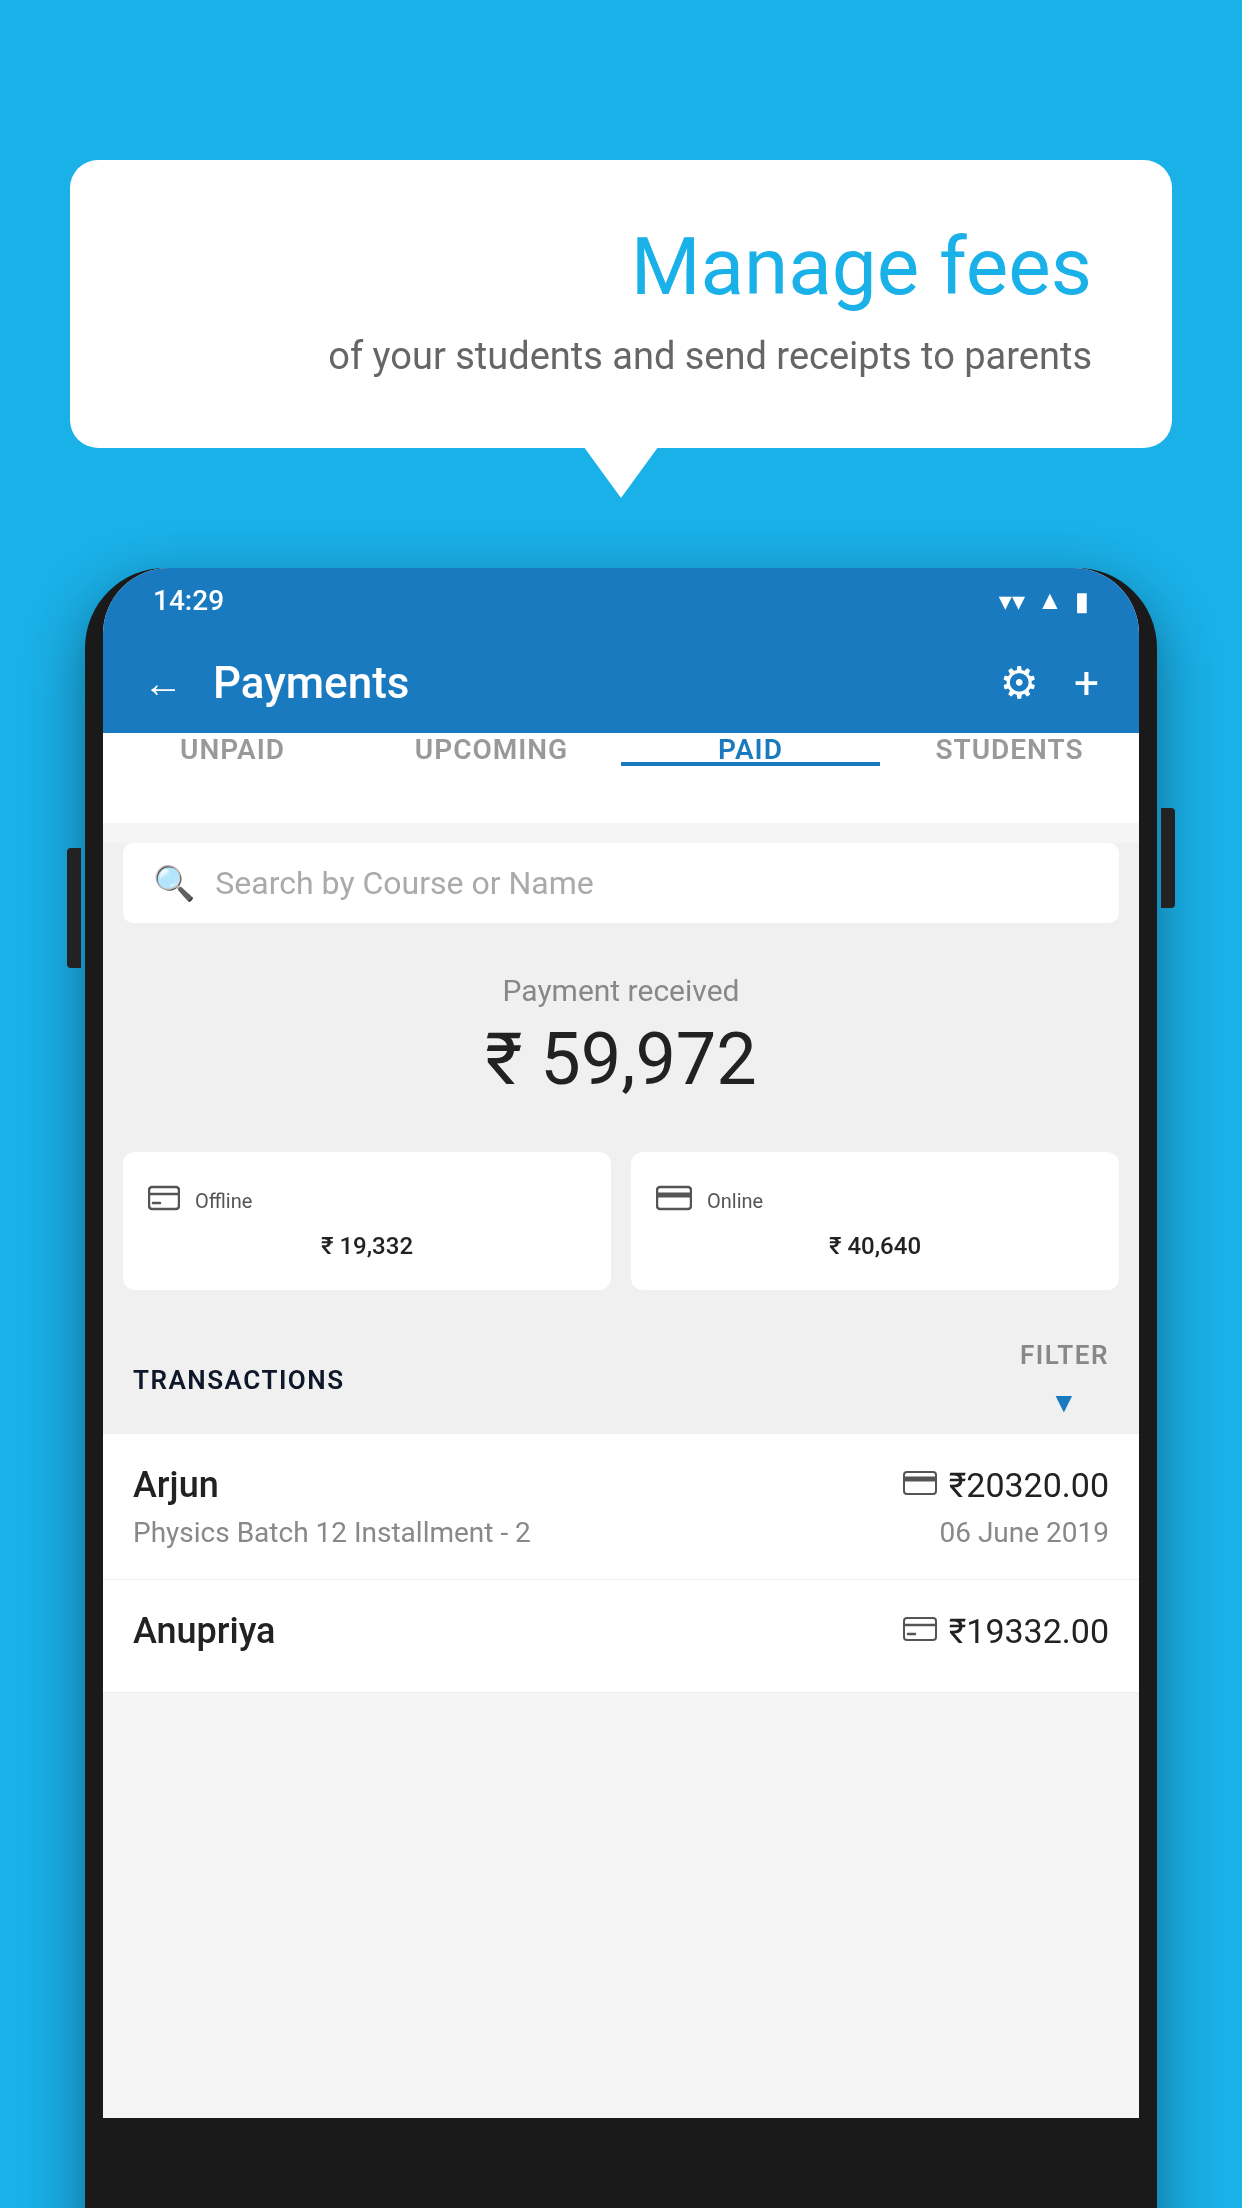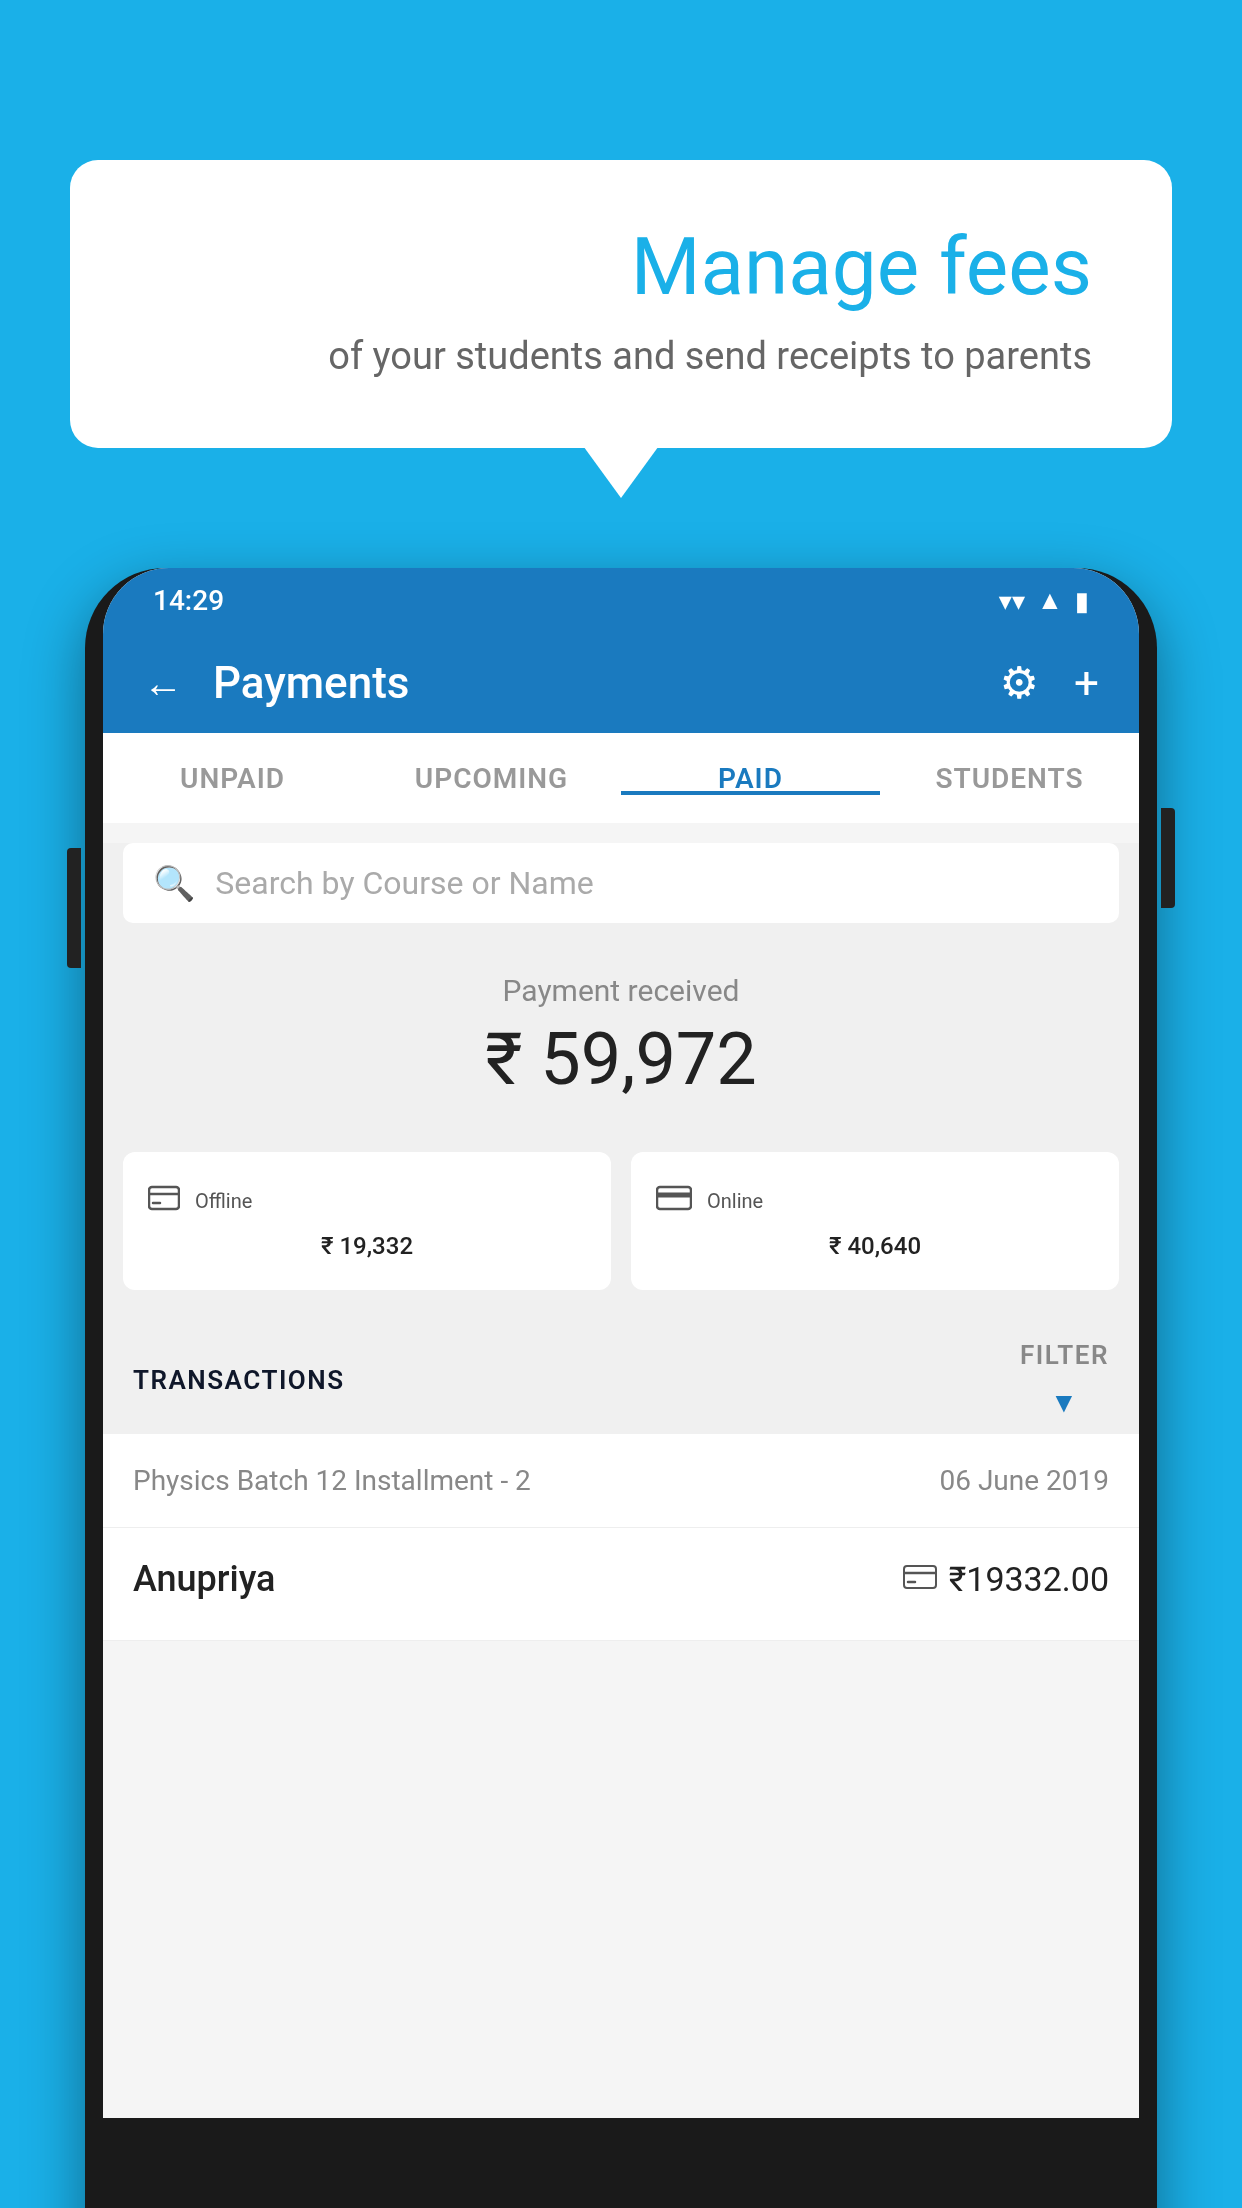--- a/index.html
+++ b/index.html
@@ -170,7 +170,7 @@
       background: white;
       display: flex;
       height: 90px;
-      align-items: center;
+      align-items: flex-start;
     }
 
     .tab {

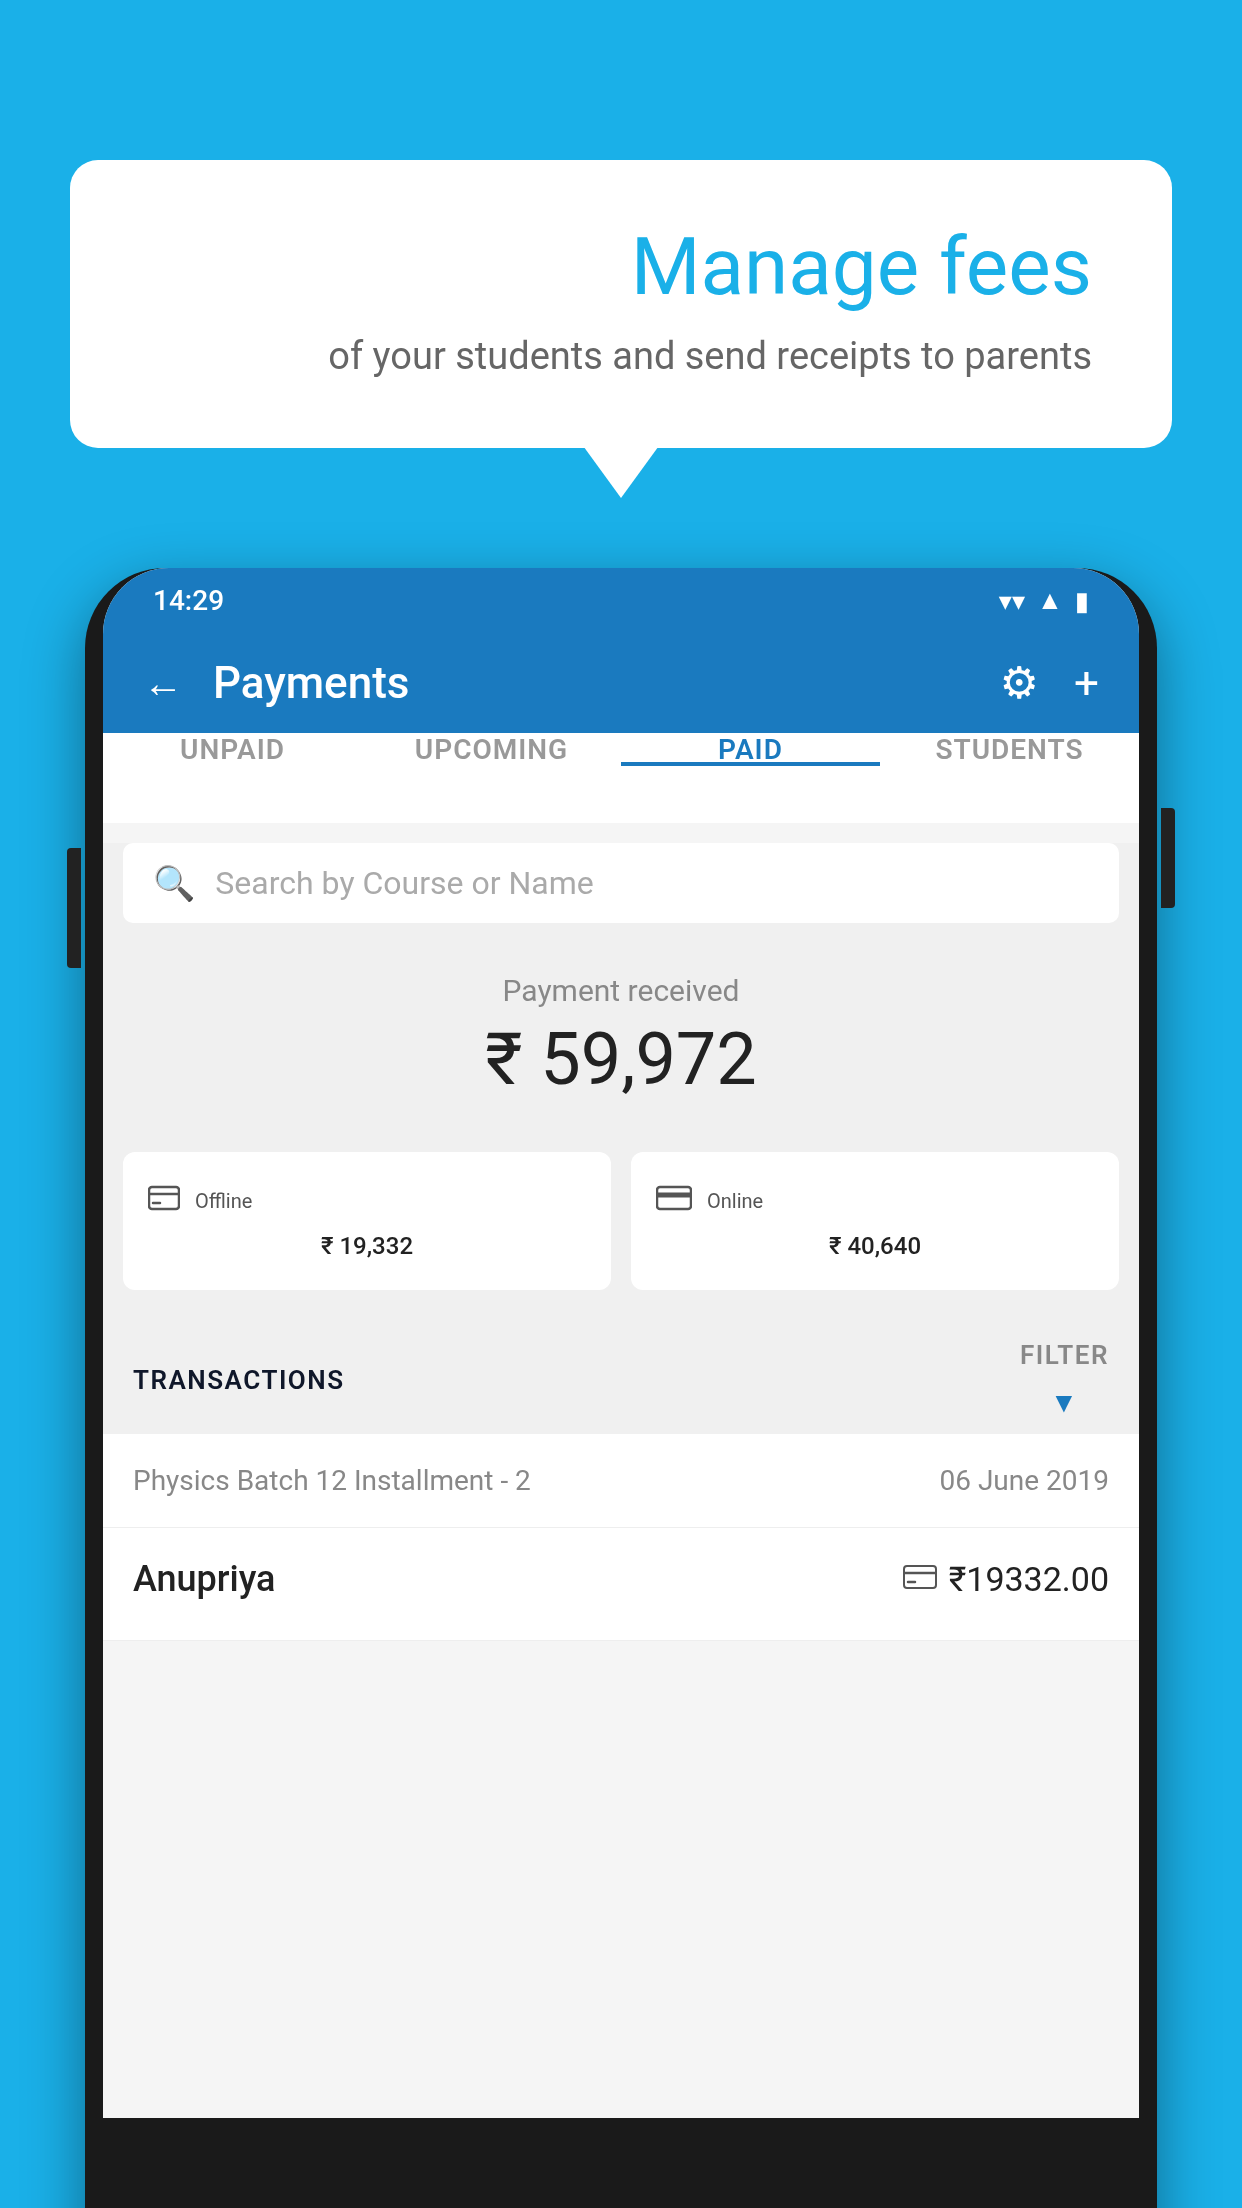--- a/index.html
+++ b/index.html
@@ -458,6 +458,18 @@
         </div>
 
         <div class="transaction-row">
+          <div class="transaction-top">
+            <span class="transaction-name">Arjun</span>
+            <div class="transaction-amount-section">
+              <span>
+                <svg width="34" height="26" viewBox="0 0 34 26" fill="none" xmlns="http://www.w3.org/2000/svg">
+                  <rect x="1" y="2" width="32" height="22" rx="3" stroke="#555" stroke-width="2" fill="none"></rect>
+                  <line x1="1" y1="9" x2="33" y2="9" stroke="#555" stroke-width="5"></line>
+                </svg>
+              </span>
+              <span class="transaction-amount">₹20320.00</span>
+            </div>
+          </div>
           <div class="transaction-bottom">
             <span class="transaction-desc">Physics Batch 12 Installment - 2</span>
             <span class="transaction-date">06 June 2019</span>

